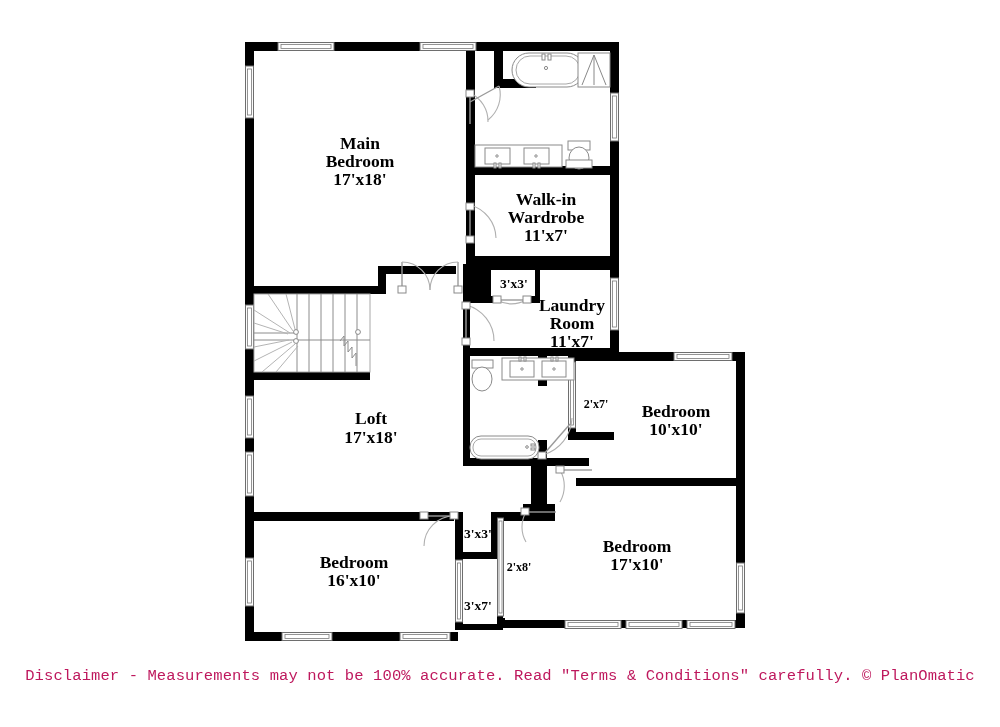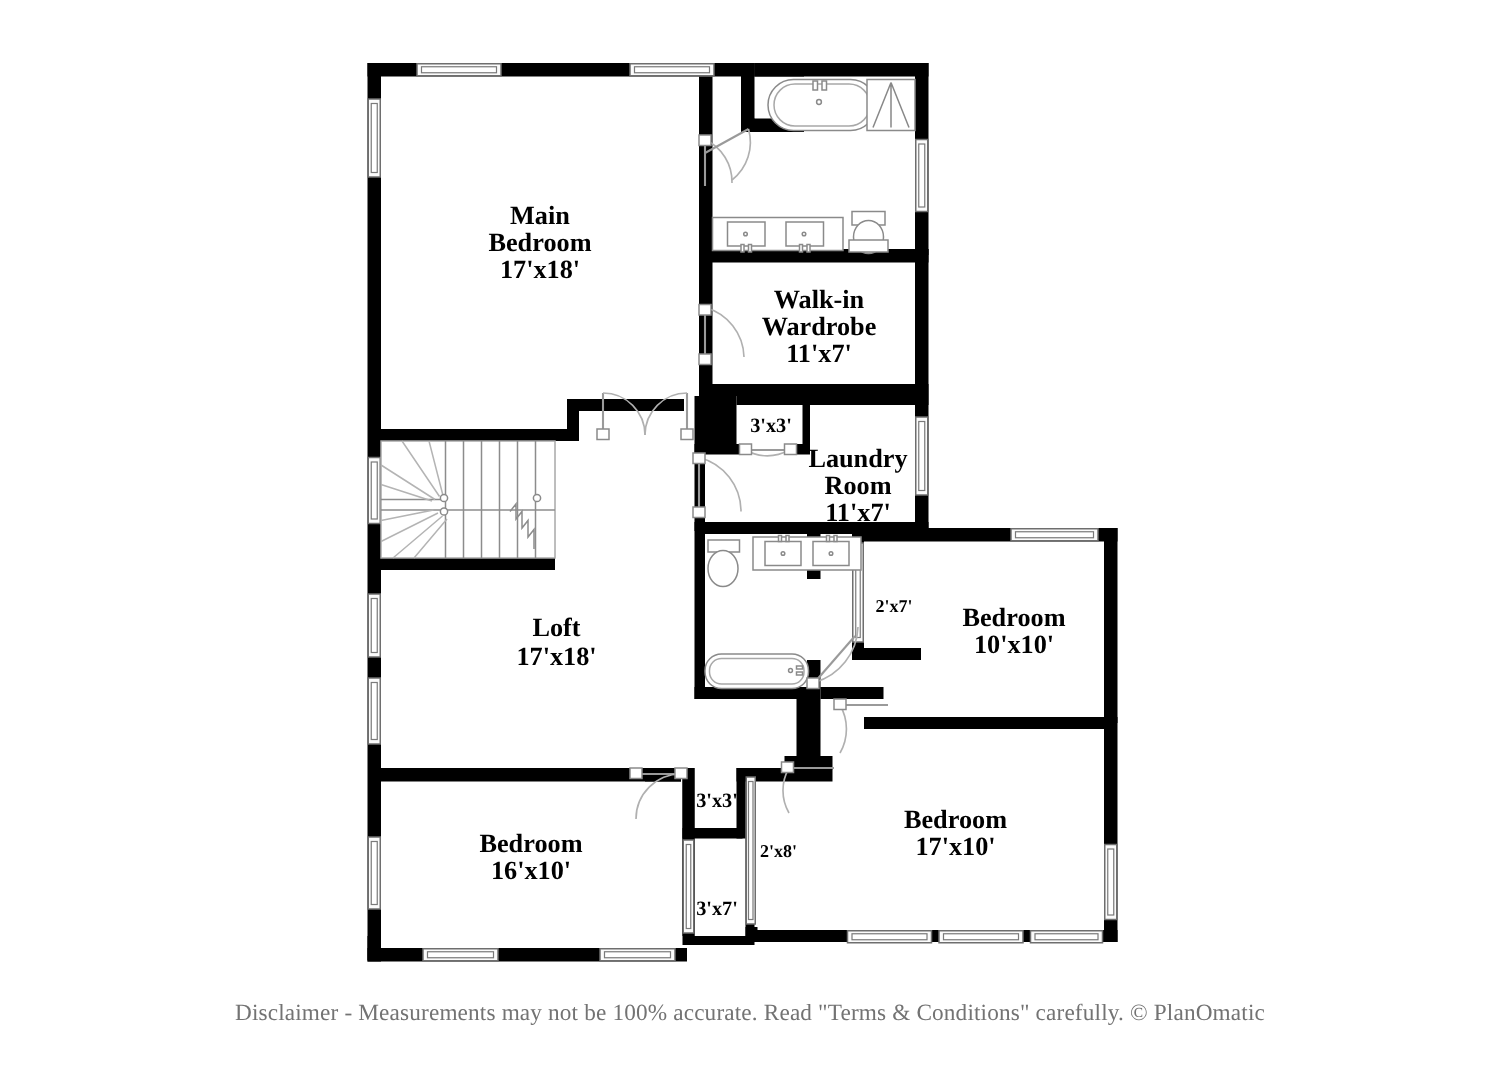--- a/index.html
+++ b/index.html
@@ -31,8 +31,8 @@
   
   #disclaimer{
     position:absolute;left:0;top:667px;width:1000px;
-    text-align:center;font-family:Liberation Serif, serif;
-    font-size:15.5px;color:#737373;letter-spacing:.1px;white-space:nowrap;
+    text-align:center;font-family:Liberation Mono, monospace;
+    font-size:15.5px;color:#be185d;letter-spacing:.1px;white-space:nowrap;
   }
 </style>
 </head>

